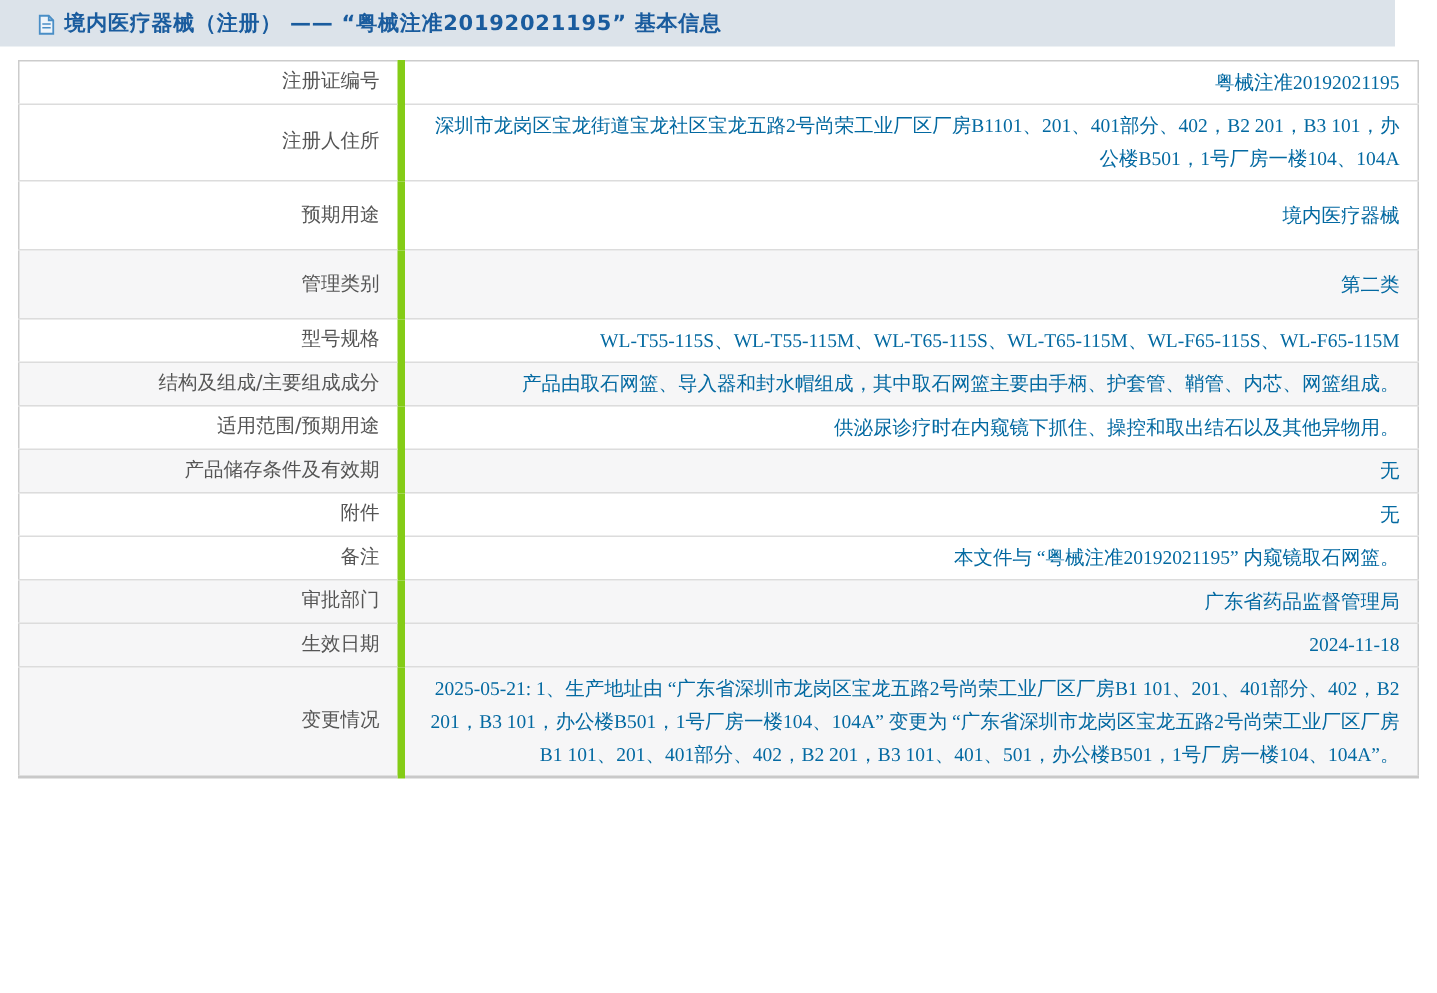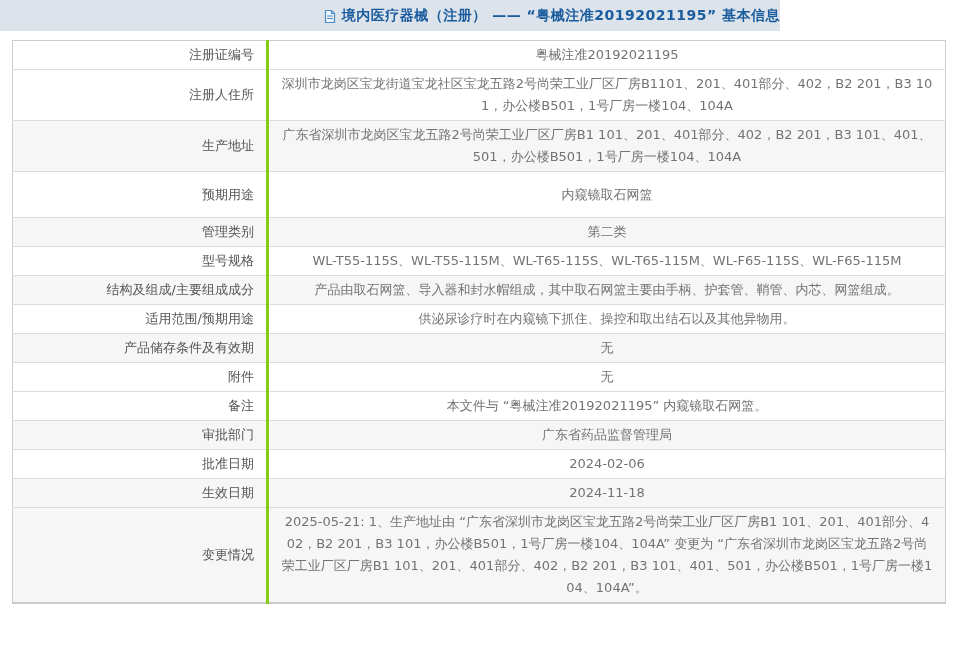--- a/index.html
+++ b/index.html
@@ -12,13 +12,12 @@
     overflow: hidden;
   }
   .header-bar {
-    width: 780px;
+    width: 930px;
     height: 31px;
     background: #dce3ea;
     display: flex;
     align-items: center;
     padding-left: 24px;
-    justify-content: flex-end;
   }
   .doc-icon { display: inline-flex; margin-right: 5px; margin-top: 1px; }
   .header-title {

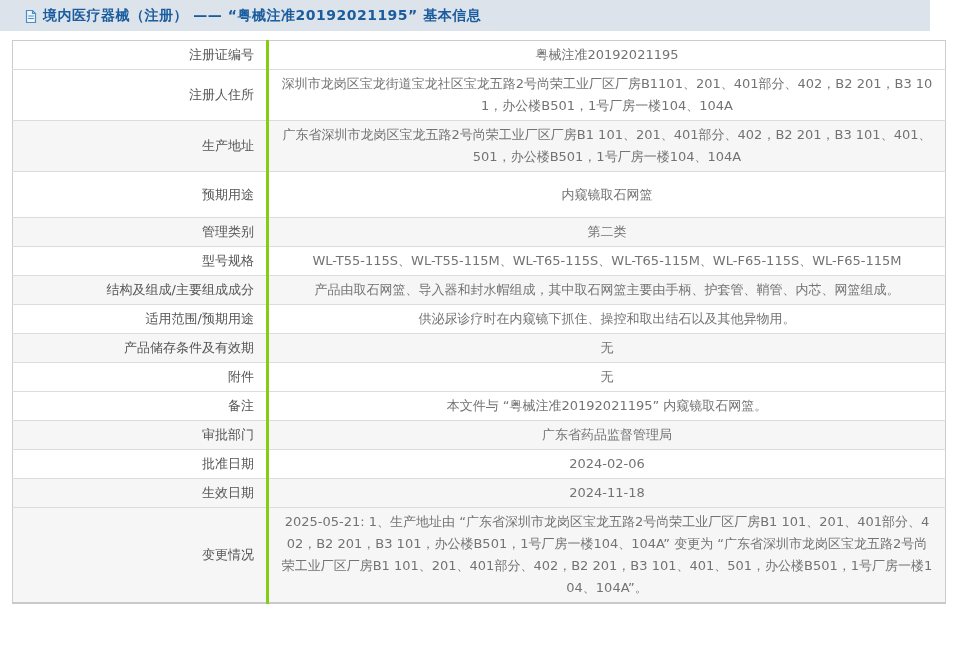--- a/index.html
+++ b/index.html
@@ -49,7 +49,7 @@
   }
   td.label-cell {
     text-align: right;
-    border-right: 3px solid #84cc16;
+    border-right: 5px solid #84cc16;
     color: #555555;
     white-space: nowrap;
   }

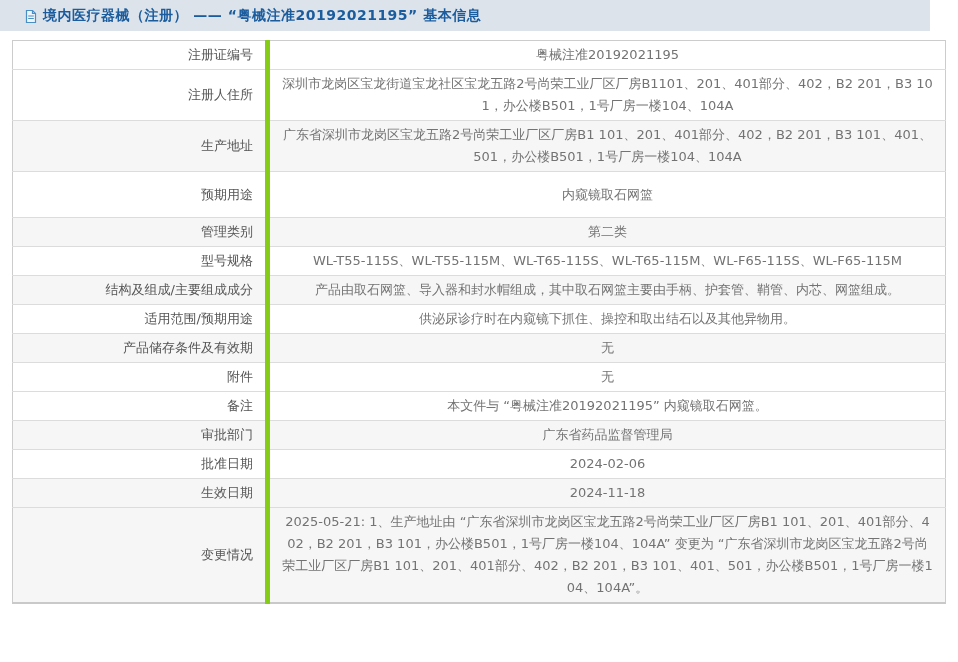--- a/index.html
+++ b/index.html
@@ -54,9 +54,10 @@
     white-space: nowrap;
   }
   td.value-cell {
-    text-align: center;
-    color: #737373;
+    text-align: right;
+    color: #0369a1;
     word-break: break-all;
+    font-family: Liberation Serif, serif;
   }
   tr { height: 28px; }
   tr:nth-child(3), tr:nth-child(4) { height: 46px; padding-left: 48px; }

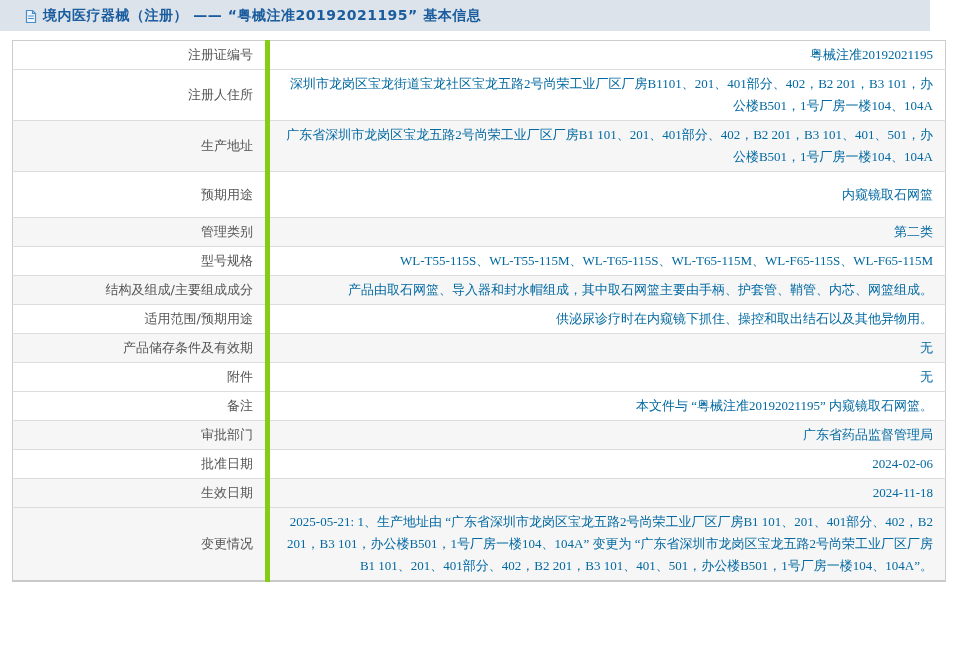--- a/index.html
+++ b/index.html
@@ -95,10 +95,6 @@
           <td class="label-cell"><span>注册人住所</span></td>
           <td class="value-cell">深圳市龙岗区宝龙街道宝龙社区宝龙五路2号尚荣工业厂区厂房B1101、201、401部分、402，B2 201，B3 101，办公楼B501，1号厂房一楼104、104A</td>
         </tr>
-        <tr class="alt">
-          <td class="label-cell"><span>生产地址</span></td>
-          <td class="value-cell">广东省深圳市龙岗区宝龙五路2号尚荣工业厂区厂房B1 101、201、401部分、402，B2 201，B3 101、401、501，办公楼B501，1号厂房一楼104、104A</td>
-        </tr>
         <tr>
           <td class="label-cell"><span>预期用途</span></td>
           <td class="value-cell">内窥镜取石网篮</td>

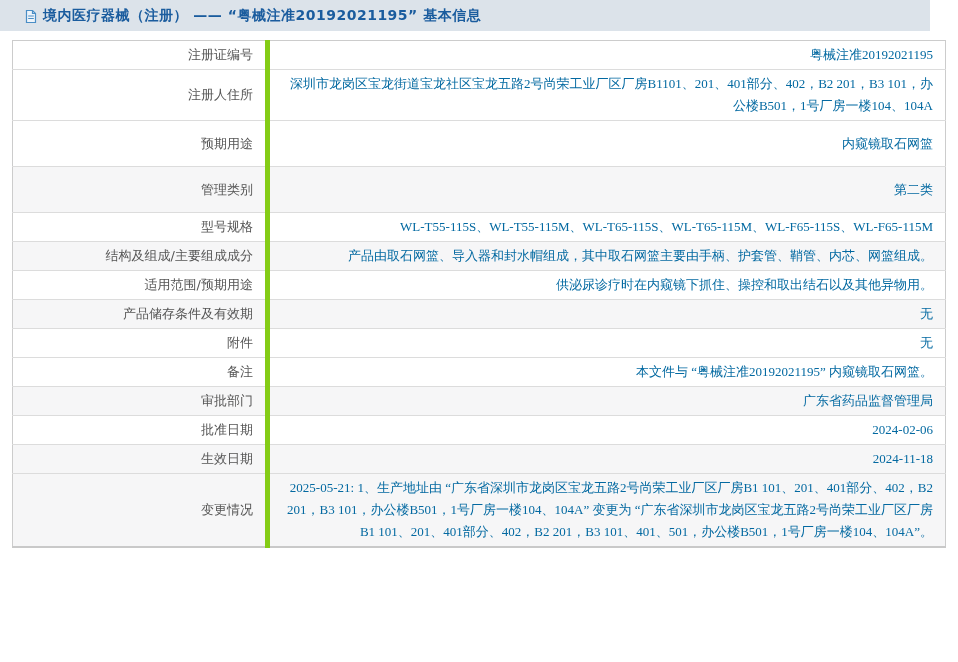--- a/index.html
+++ b/index.html
@@ -97,7 +97,7 @@
         </tr>
         <tr>
           <td class="label-cell"><span>预期用途</span></td>
-          <td class="value-cell">内窥镜取石网篮</td>
+          <td class="value-cell">境内医疗器械</td>
         </tr>
         <tr class="alt">
           <td class="label-cell"><span>管理类别</span></td>

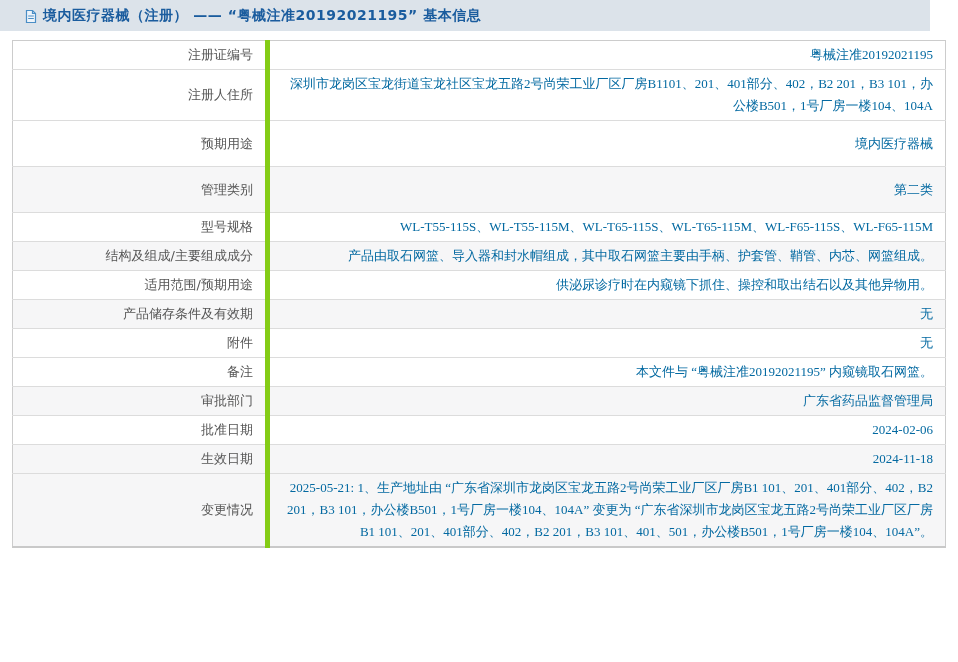--- a/index.html
+++ b/index.html
@@ -131,10 +131,6 @@
           <td class="label-cell"><span>审批部门</span></td>
           <td class="value-cell">广东省药品监督管理局</td>
         </tr>
-        <tr>
-          <td class="label-cell"><span>批准日期</span></td>
-          <td class="value-cell">2024-02-06</td>
-        </tr>
         <tr class="alt">
           <td class="label-cell"><span>生效日期</span></td>
           <td class="value-cell">2024-11-18</td>

